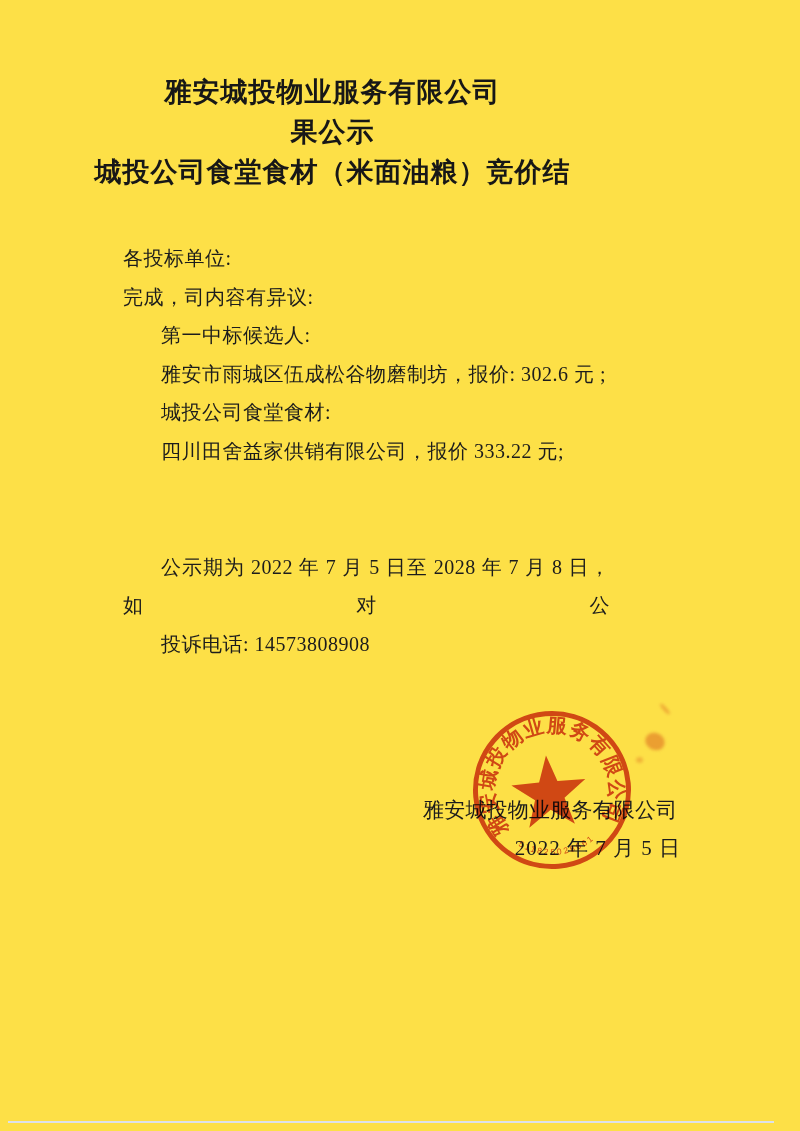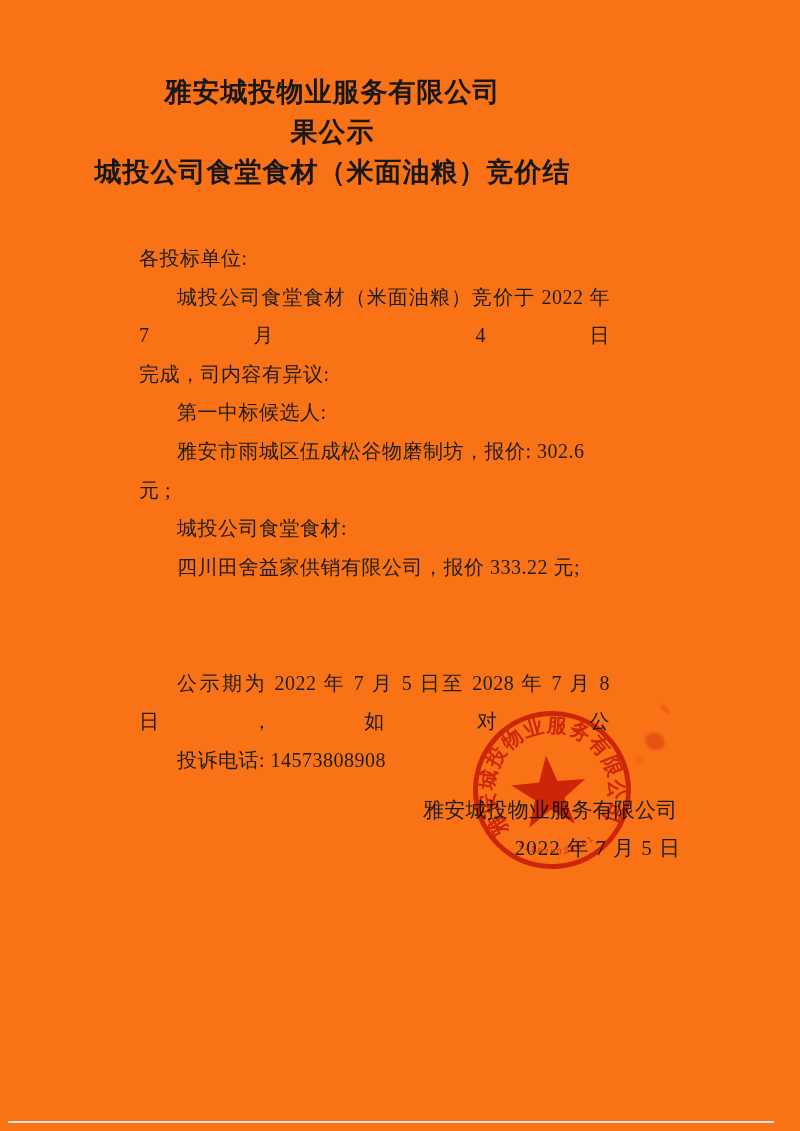--- a/index.html
+++ b/index.html
@@ -12,7 +12,7 @@
   }
   .page {
     position: absolute; inset: 0;
-    background: #f97316;
+    background: #fde047;
   }
   .doc-title {
     position: absolute;

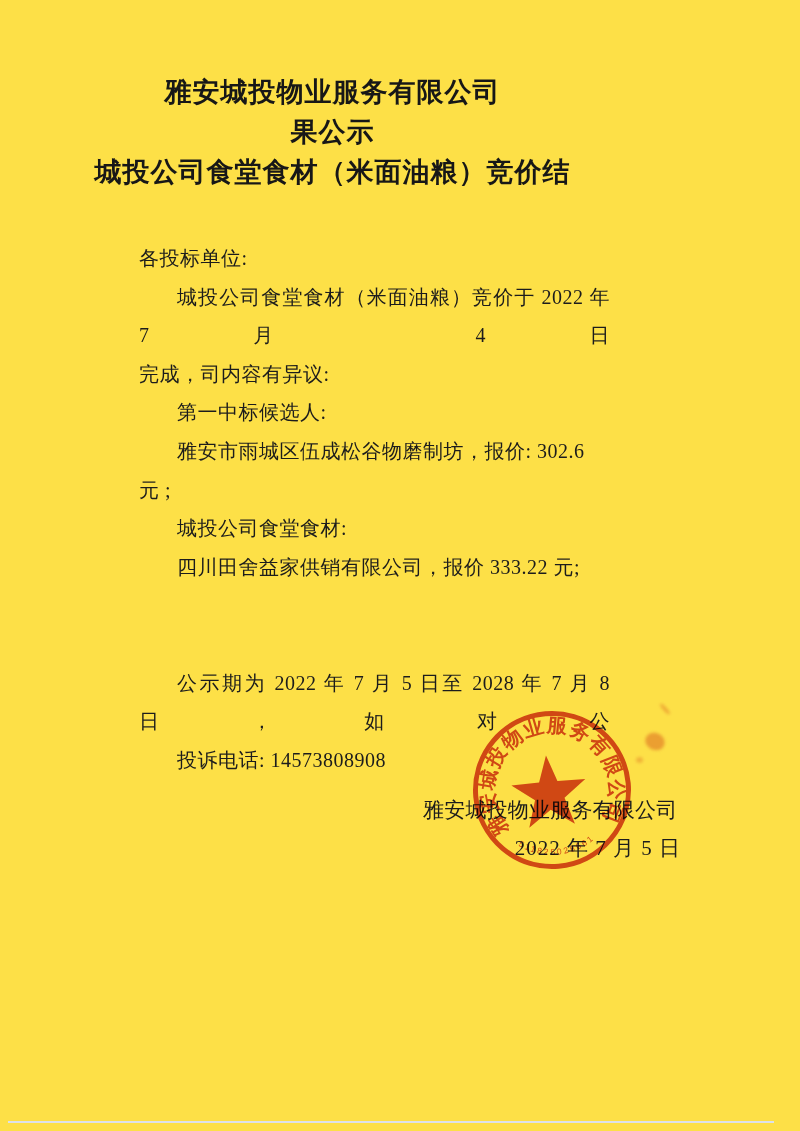--- a/index.html
+++ b/index.html
@@ -33,7 +33,7 @@
     letter-spacing: 0.5px;
     color: #1c1c1c;
   }
-  .body-text .line { min-height: 38.6px; white-space: pre-wrap; margin-left: 16px; }
+  .body-text .line { min-height: 38.6px; white-space: pre-wrap; }
   .body-text .line.indent { text-indent: 38px; }
   .body-text .line.fill { text-align: justify; text-align-last: justify; }
   .signature {

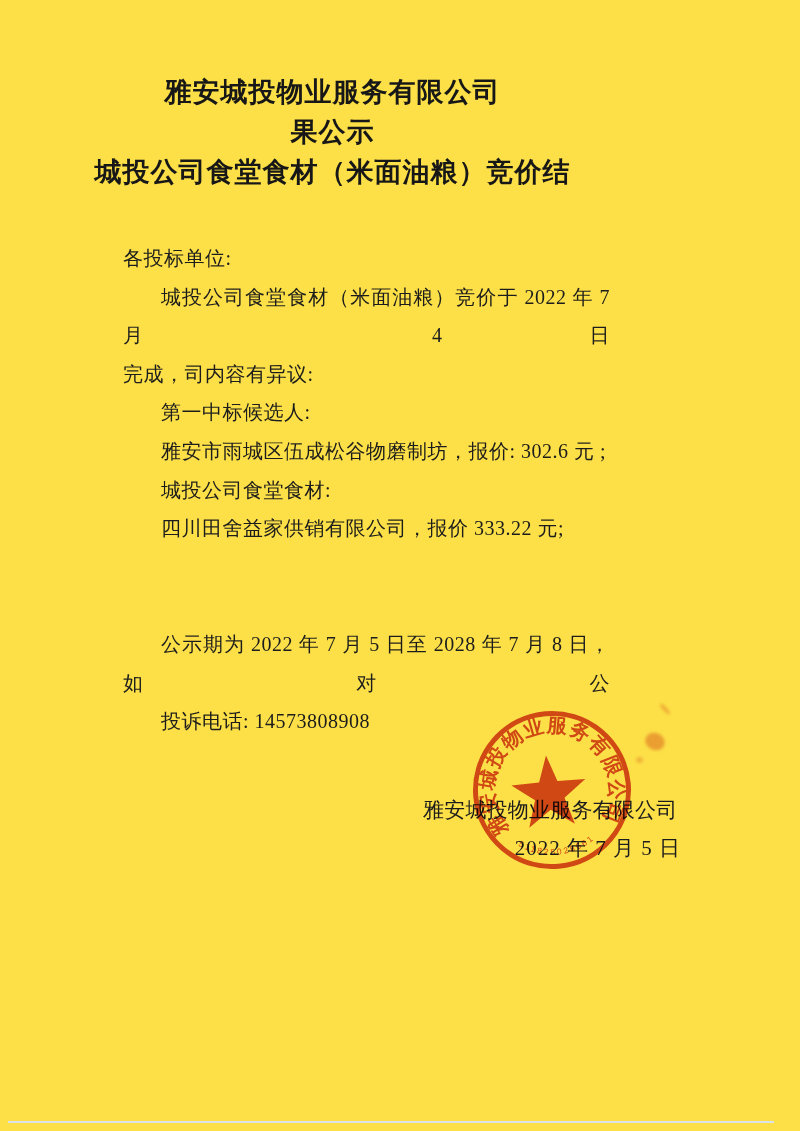--- a/index.html
+++ b/index.html
@@ -81,7 +81,6 @@
 
   <div class="body-text">
       <div class="line">各投标单位:</div>
-      <div class="line indent fill">城投公司食堂食材（米面油粮）竞价于 2022 年 7 月 4 日</div>
       <div class="line">完成，司内容有异议:</div>
       <div class="line indent">第一中标候选人:</div>
       <div class="line indent">雅安市雨城区伍成松谷物磨制坊，报价: 302.6 元 ;</div>

